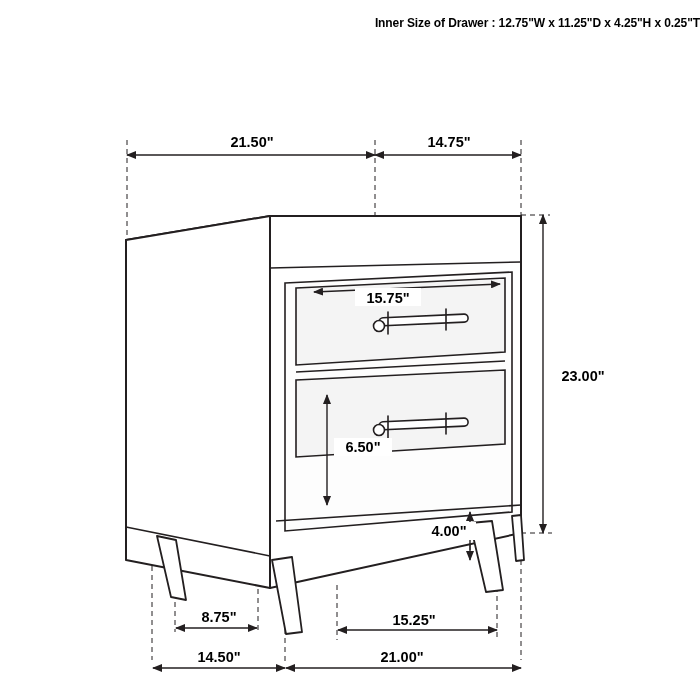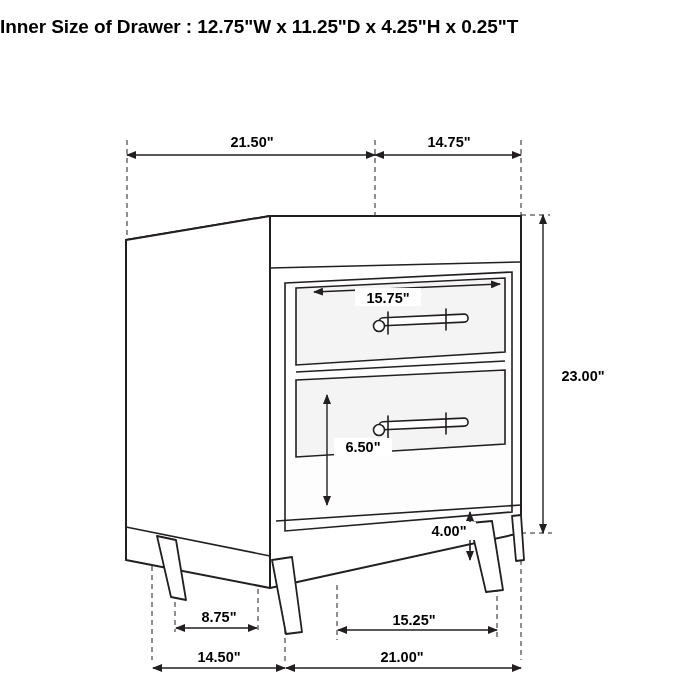--- a/index.html
+++ b/index.html
@@ -25,8 +25,8 @@
     top: 16px;
     left: 0;
     width: 700px;
-    text-align: left;
-    font-size: 19px;
+    text-align: right;
+    font-size: 12px;
     font-weight: bold;
     letter-spacing: -0.1px;
     color: #000;

